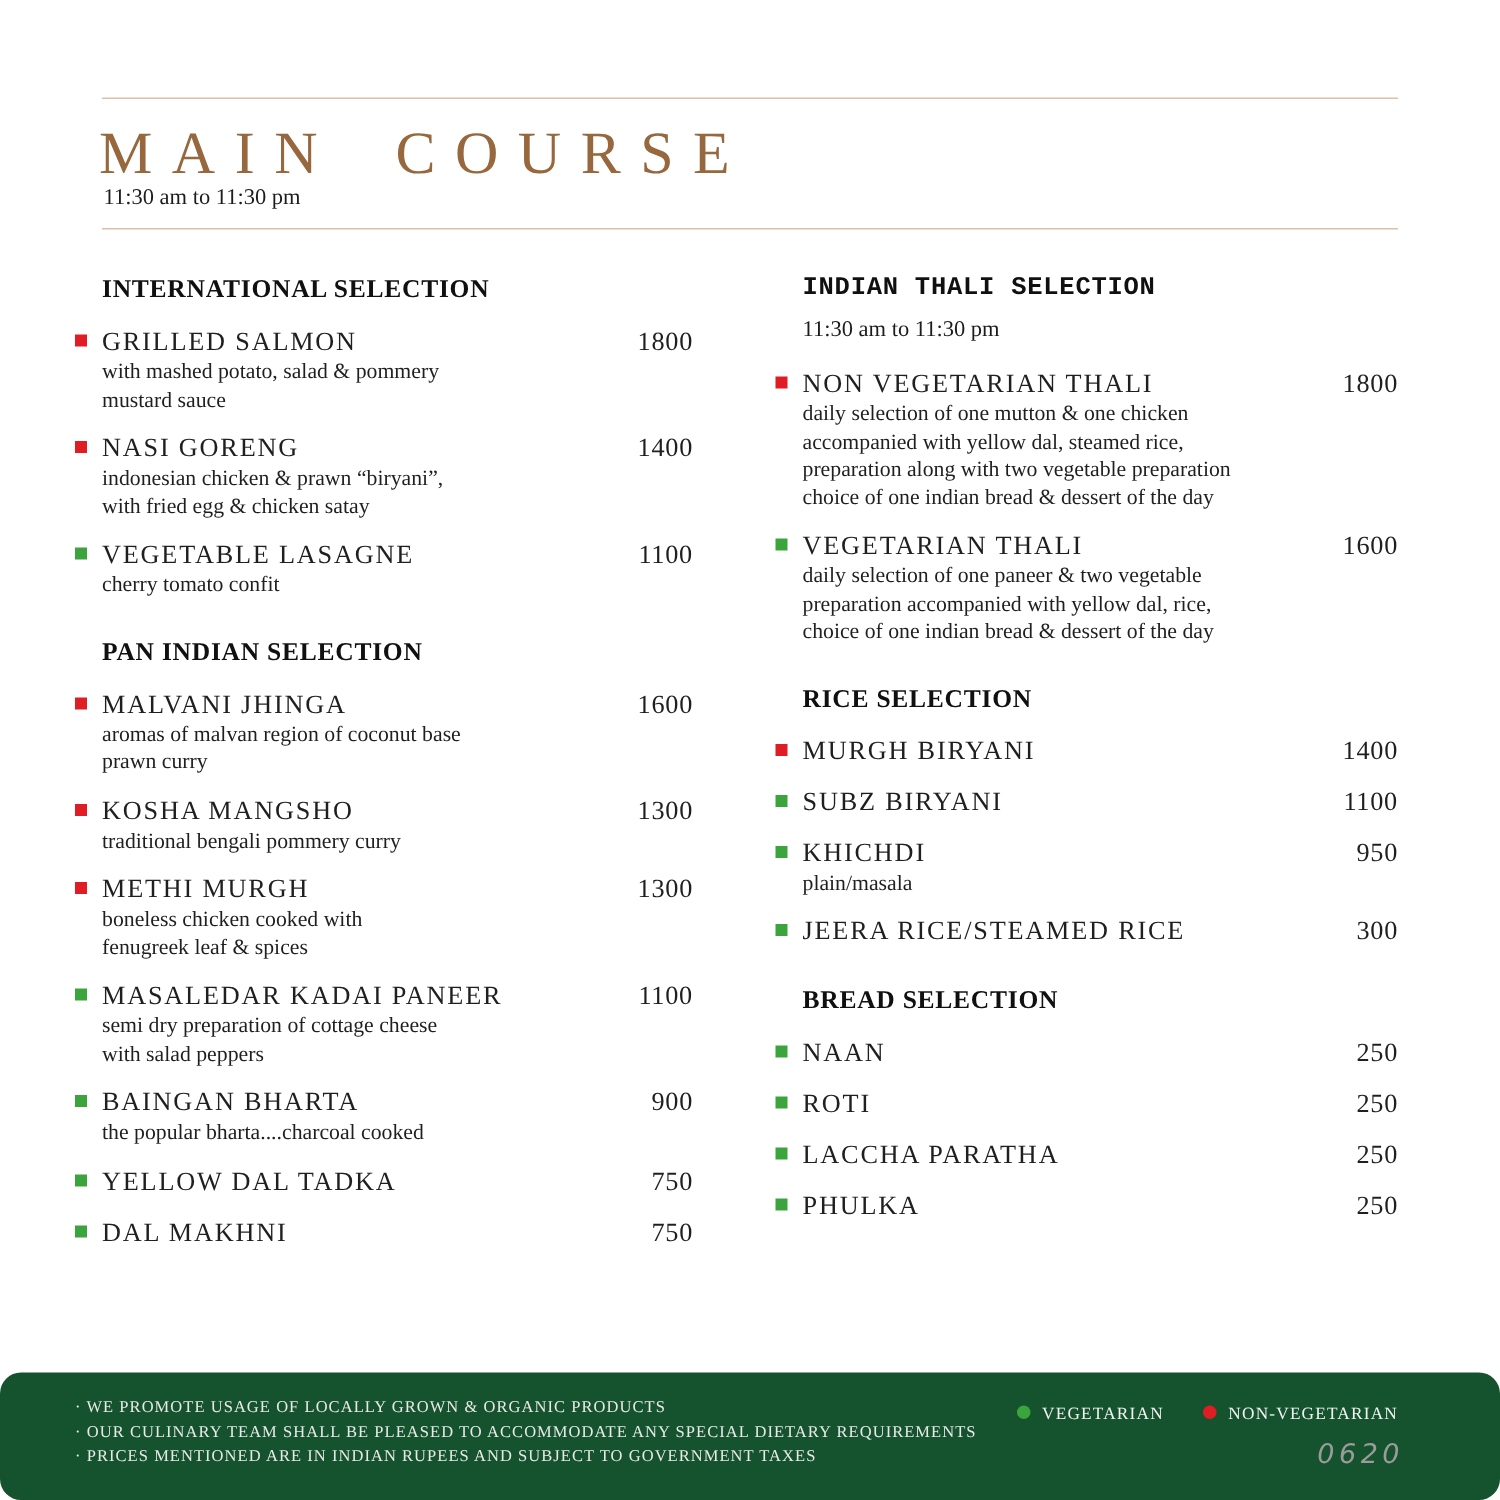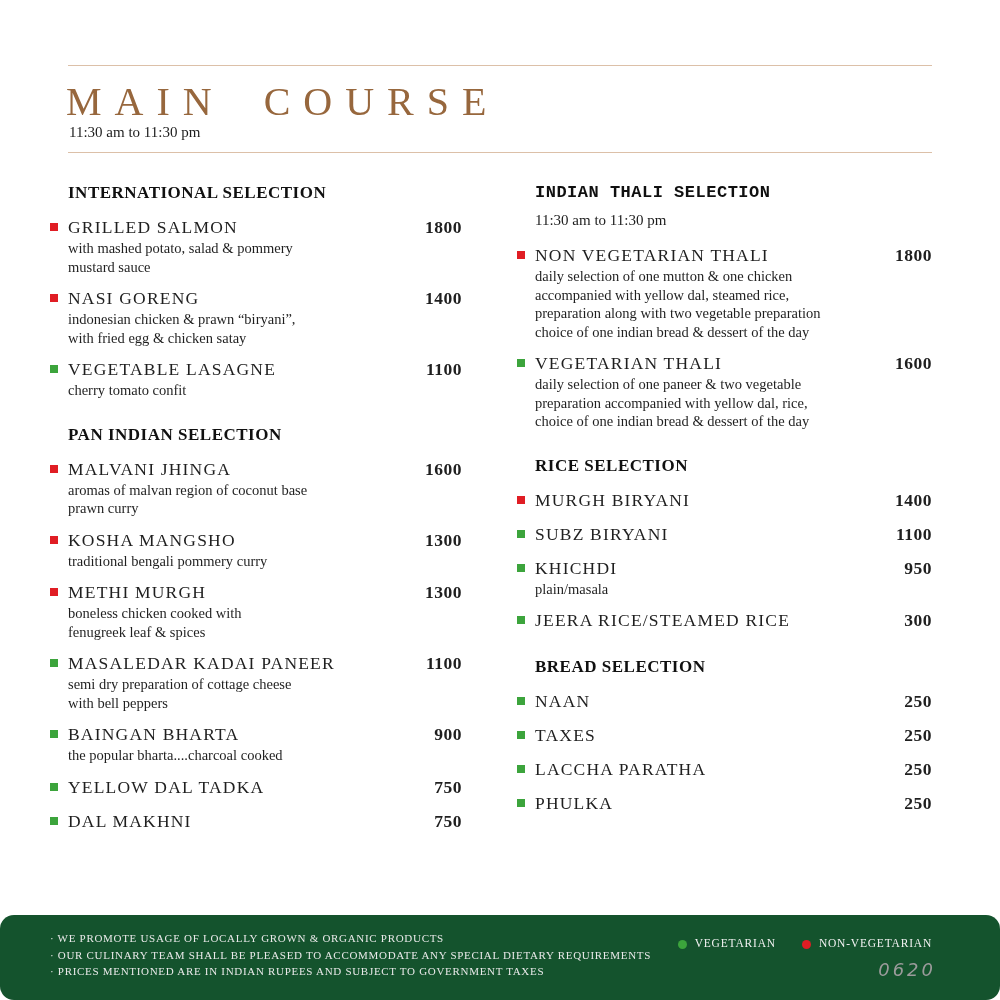--- a/index.html
+++ b/index.html
@@ -32,7 +32,7 @@
   .item-body { flex:1; min-width:0; }
   .item-row { display:flex; justify-content:space-between; align-items:baseline; line-height:24px; }
   .item-name { font-size:17.5px; color:#1f1f1f; letter-spacing:1.2px; }
-  .item-price { font-size:17.5px; color:#1f1f1f; letter-spacing:0.5px; padding-left:12px;font-weight:bold; }
+  .item-price { font-size:17.5px; color:#1f1f1f; letter-spacing:0.5px; padding-left:12px; }
   .desc-line { font-size:14.5px; line-height:18.5px; color:#1f1f1f; }
   .desc-line:empty { display:none; }
 

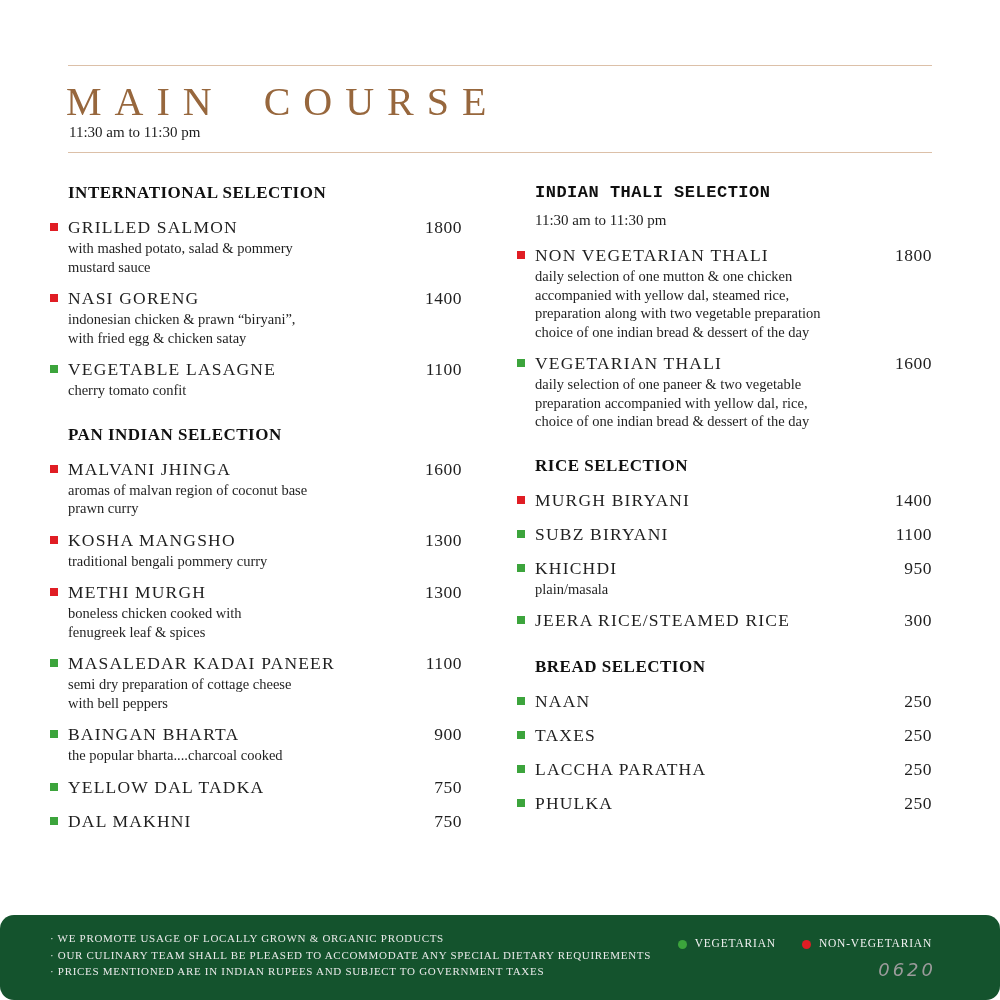--- a/index.html
+++ b/index.html
@@ -143,7 +143,7 @@
             <span class="item-price">1100</span>
           </div>
           <div class="desc-line">semi dry preparation of cottage cheese</div>
-          <div class="desc-line">with bell peppers</div>
+          <div class="desc-line">with salad peppers</div>
         </div>
       </div>
 

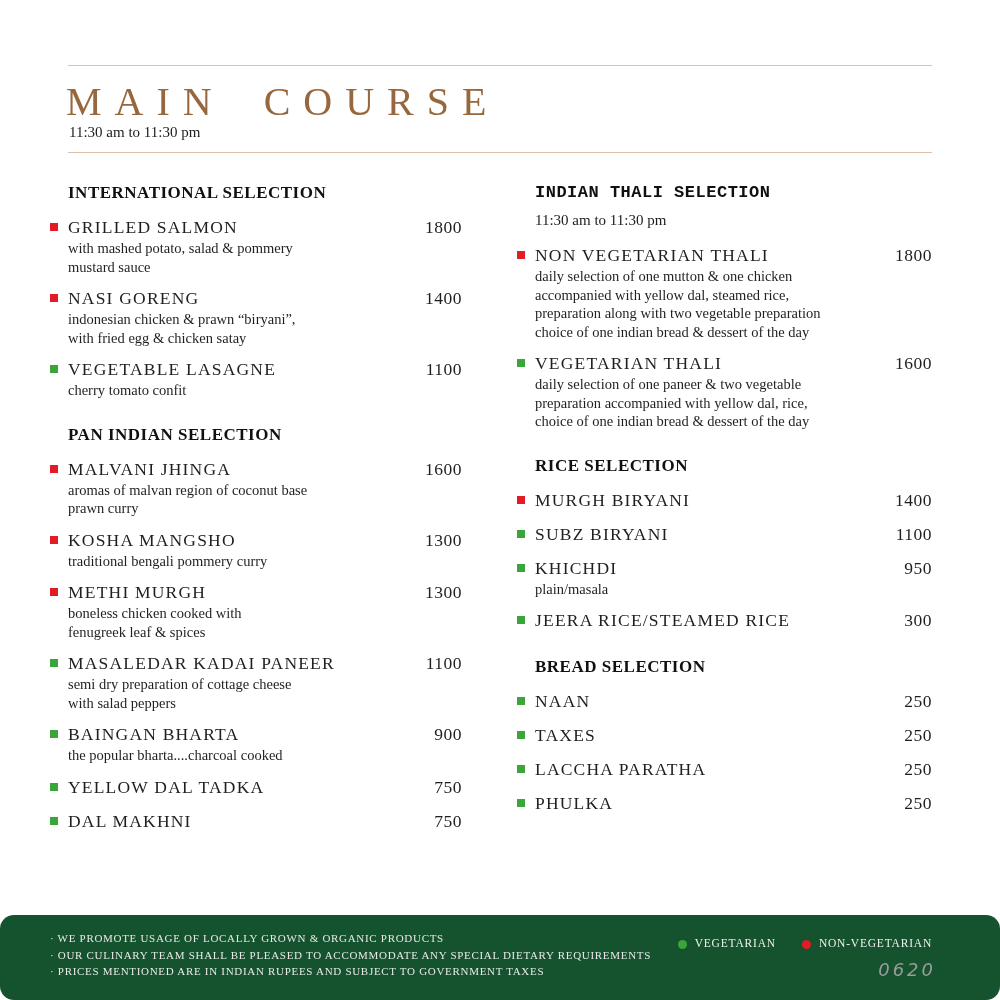--- a/index.html
+++ b/index.html
@@ -276,7 +276,7 @@
         <span class="marker" data-diet="veg"></span>
         <div class="item-body">
           <div class="item-row">
-            <span class="item-name">TAXES</span>
+            <span class="item-name">ROTI</span>
             <span class="item-price">250</span>
           </div>
         </div>

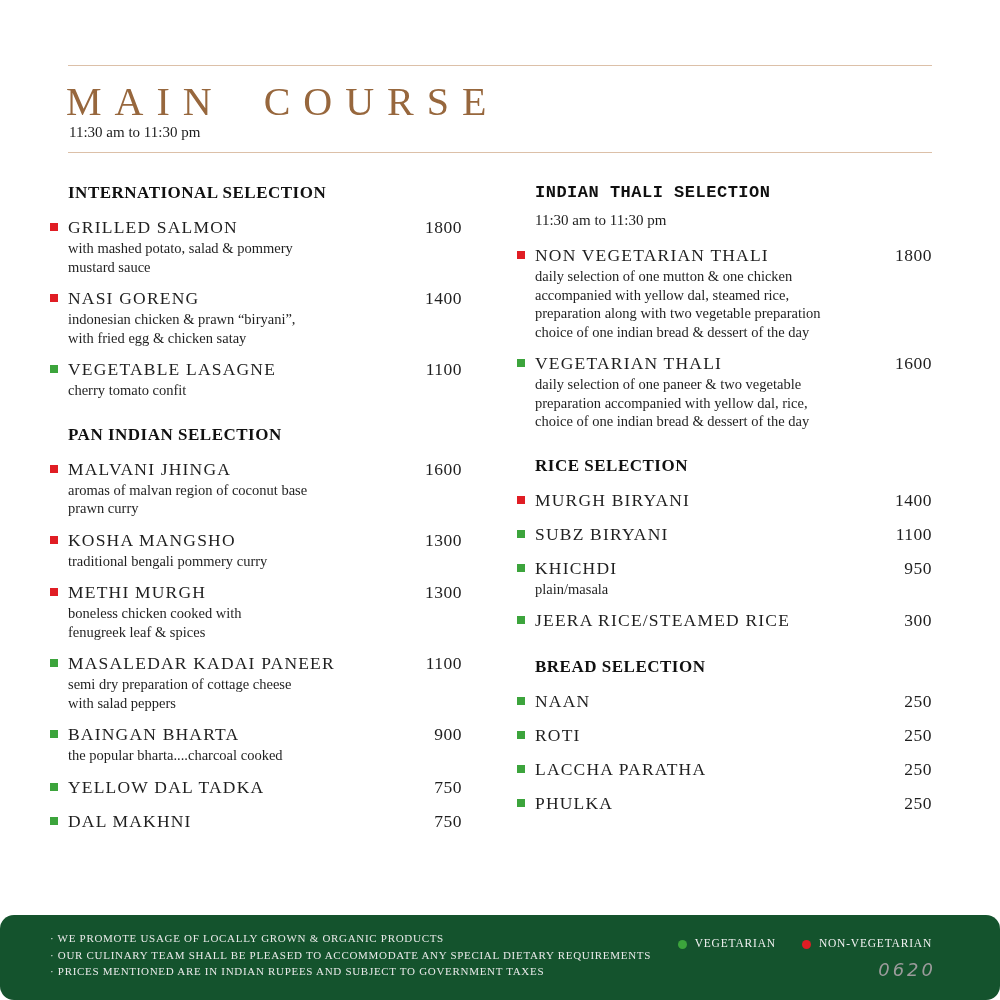--- a/index.html
+++ b/index.html
@@ -40,7 +40,7 @@
   .notes { position:absolute; left:50px; top:15px; }
   .note { font-size:11px; line-height:16.5px; color:#e9e9e9; letter-spacing:0.7px; }
   .legend { position:absolute; right:68px; top:22px; display:flex; gap:26px; align-items:center; }
-  .legend-item { display:flex; align-items:flex-end; gap:8px; }
+  .legend-item { display:flex; align-items:flex-start; gap:8px; }
   .dot { width:9px; height:9px; border-radius:50%; display:inline-block; }
   .legend-label { font-size:11.5px; color:#f2f2f2; letter-spacing:0.8px; }
   .code { position:absolute; right:64px; top:44px; font-family:"DejaVu Sans", sans-serif;

